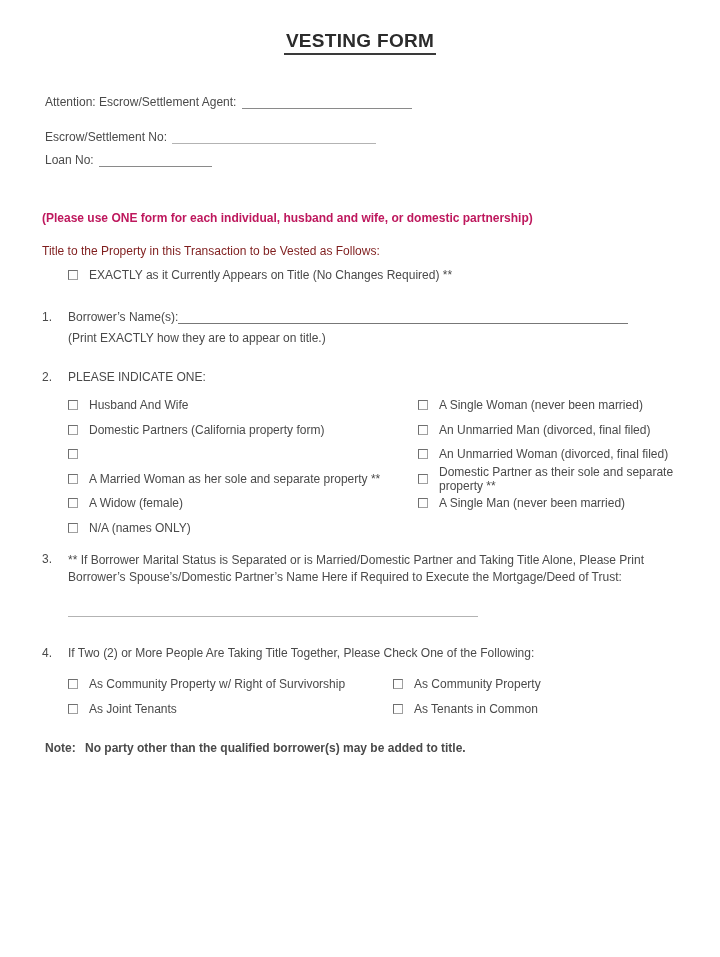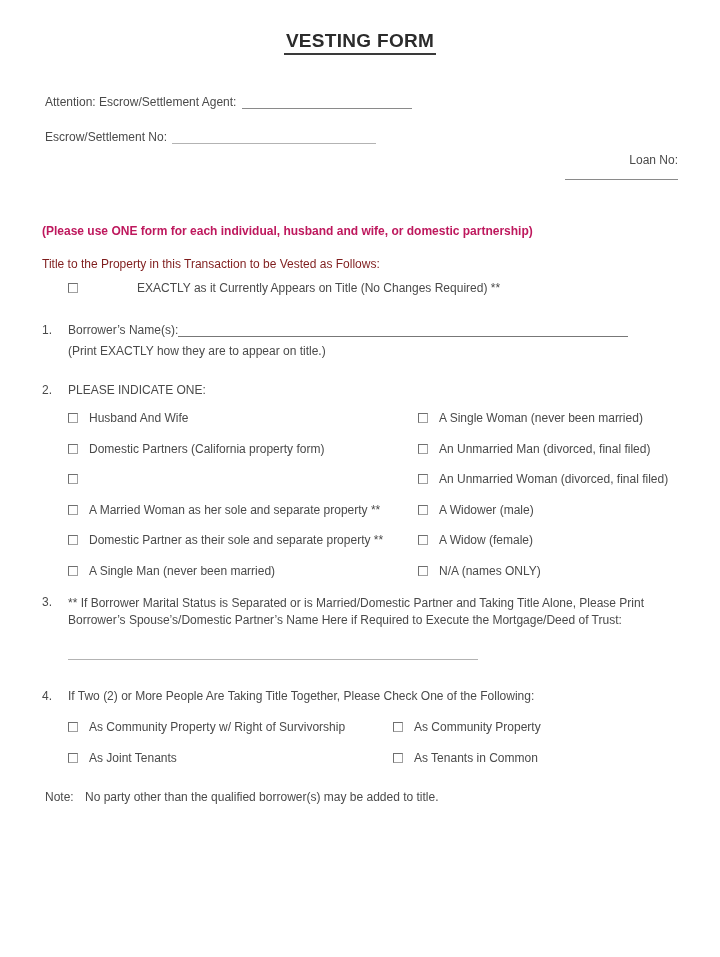--- a/index.html
+++ b/index.html
@@ -29,7 +29,7 @@
 
   .attention-row { margin-top:40px;text-align:center; }
   .escrow-row    { margin-top:21px; }
-  .loan-row      { margin-top:9px;flex-direction:column; }
+  .loan-row      { margin-top:9px; }
 
   .bold-note { margin-top:44px; font-weight:bold; color:#be185d; }
   .vesting-intro { margin-top:19px; color:#7f1d1d; }

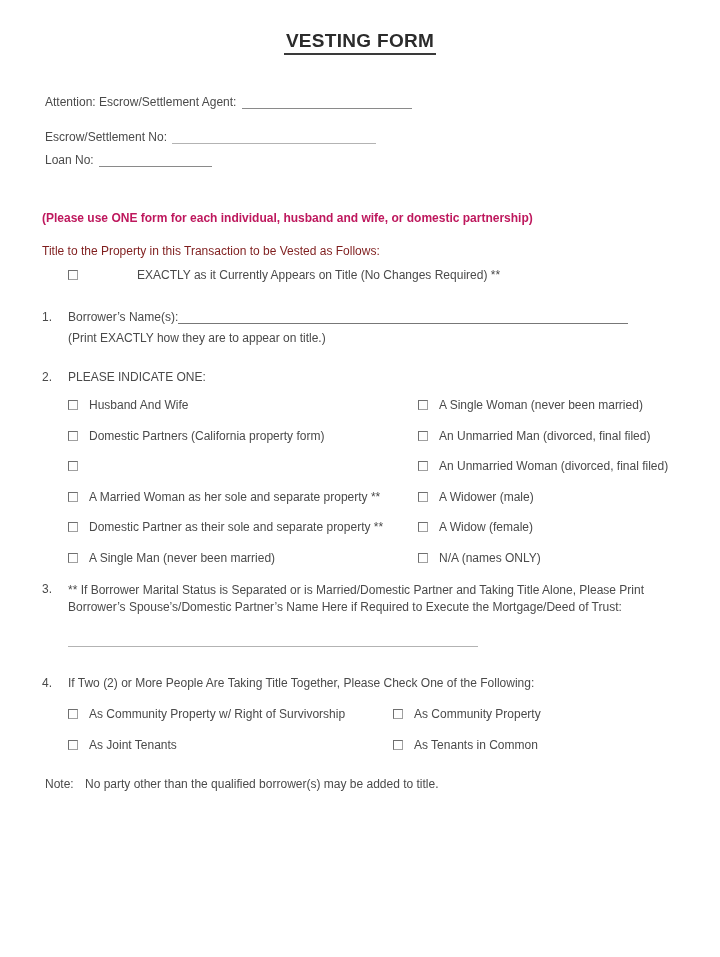--- a/index.html
+++ b/index.html
@@ -40,7 +40,7 @@
     border:1px solid #a0a0a0; border-top-color:#6f6f6f; border-left-color:#6f6f6f;
     background:#fefefe;
   }
-  .exactly-row { margin-top:10px; margin-left:26px;gap:48px; }
+  .exactly-row { margin-top:10px; margin-left:26px; }
 
   .numbered { display:flex; align-items:flex-end; }
   .num { flex:0 0 26px; color:#4a4a4a; }

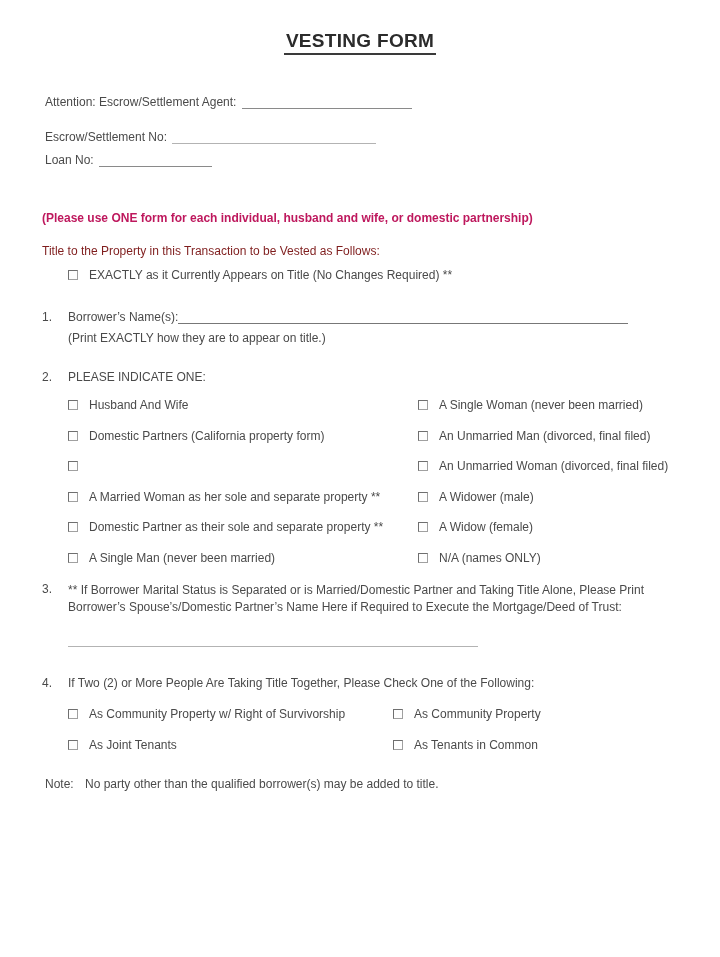--- a/index.html
+++ b/index.html
@@ -51,7 +51,7 @@
   .section2-head { margin-top:25px; align-items:baseline; }
   .options-grid {
     margin-top:10px; margin-left:26px;
-    display:grid; grid-template-columns:350px 1fr; row-gap:8px;
+    display:grid; grid-template-columns:350px 1fr; row-gap:2px;
   }
   .options-grid .chk-row { height:22.5px; }
 

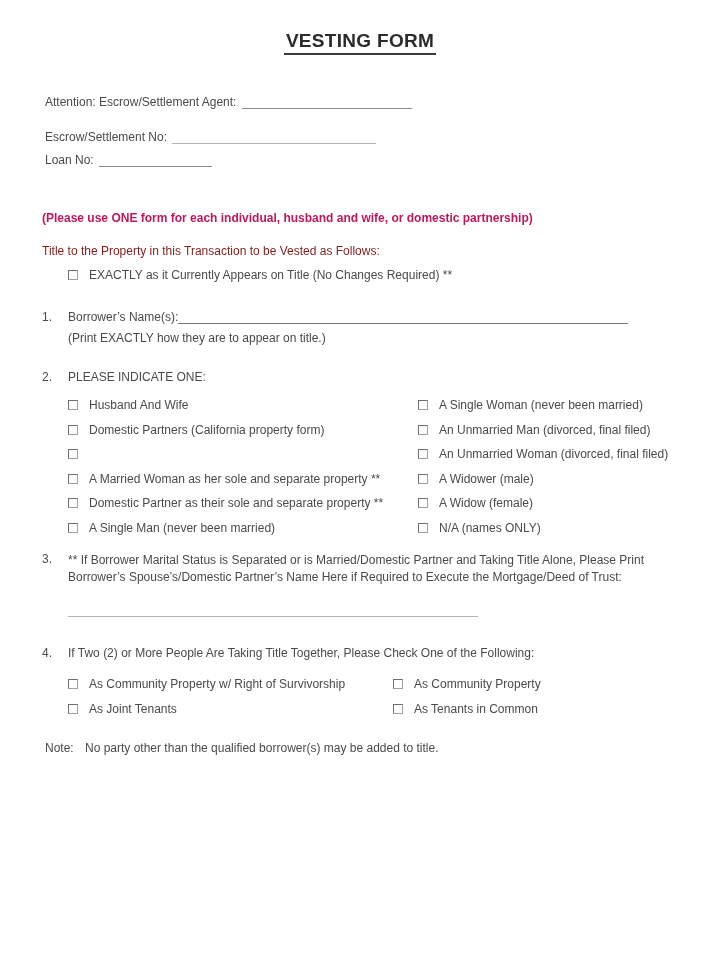--- a/index.html
+++ b/index.html
@@ -140,10 +140,6 @@
     </div>
     <div class="chk-row">
       <span class="cb"></span>
-      <span>A Widower (male)</span>
-    </div>
-    <div class="chk-row">
-      <span class="cb"></span>
       <span>Domestic Partner as their sole and separate property **</span>
     </div>
     <div class="chk-row">

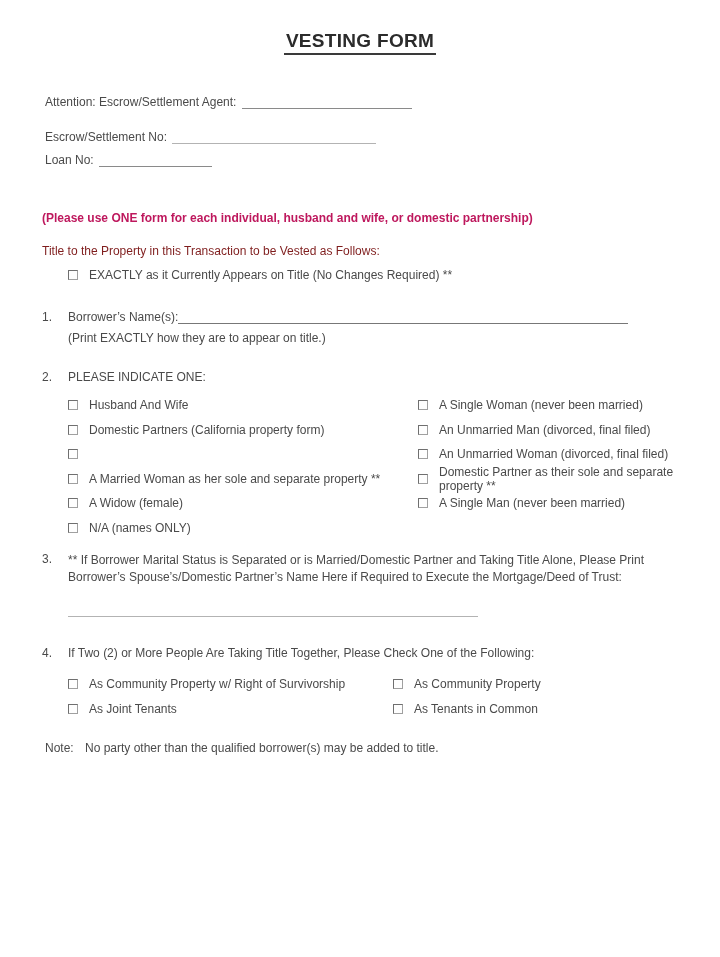--- a/index.html
+++ b/index.html
@@ -62,7 +62,7 @@
   .section4-head { margin-top:26px; align-items:baseline; }
   .options-grid.g4 { grid-template-columns:325px 1fr; margin-top:13px; }
 
-  .note-row { margin-top:21px; margin-left:3px; display:flex; }
+  .note-row { margin-top:21px; margin-left:3px; display:flex;font-weight:bold; }
   .note-label { flex:0 0 40px; }
 </style>
 </head>

